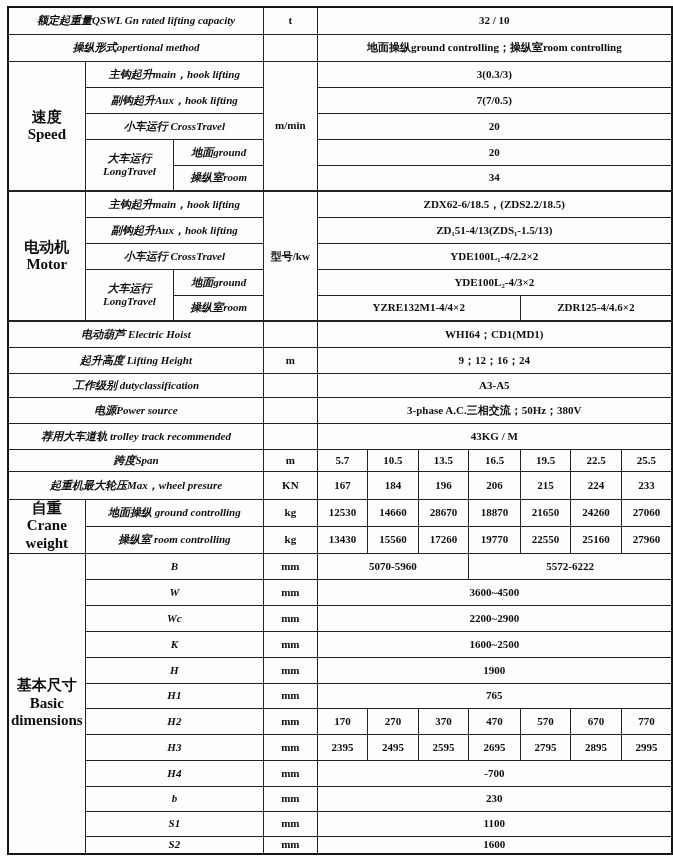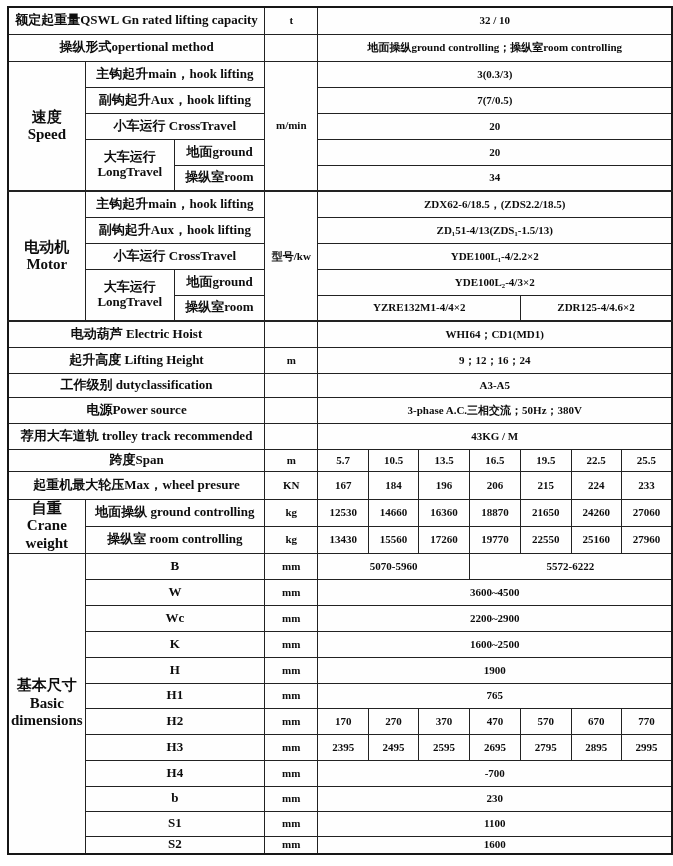--- a/index.html
+++ b/index.html
@@ -20,7 +20,7 @@
     font-weight:bold;padding:0 2px;overflow:hidden;
     line-height:1.15;
   }
-  .lbl{font-size:13px;}
+  .lbl{font-size:11px;font-style:italic;}
   .val{font-size:11px;}
   .unit{font-size:11px;}
   .grp{font-size:15px;white-space:pre-line;}

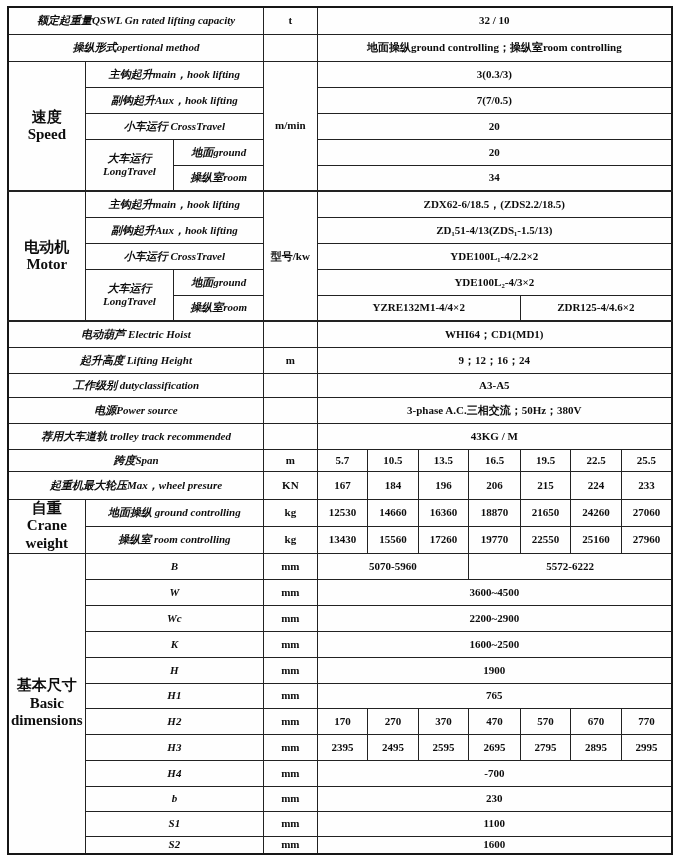--- a/index.html
+++ b/index.html
@@ -169,7 +169,7 @@
     <td class="unit">kg</td>
     <td class="val">12530</td>
     <td class="val">14660</td>
-    <td class="val">16360</td>
+    <td class="val">28670</td>
     <td class="val">18870</td>
     <td class="val">21650</td>
     <td class="val">24260</td>

